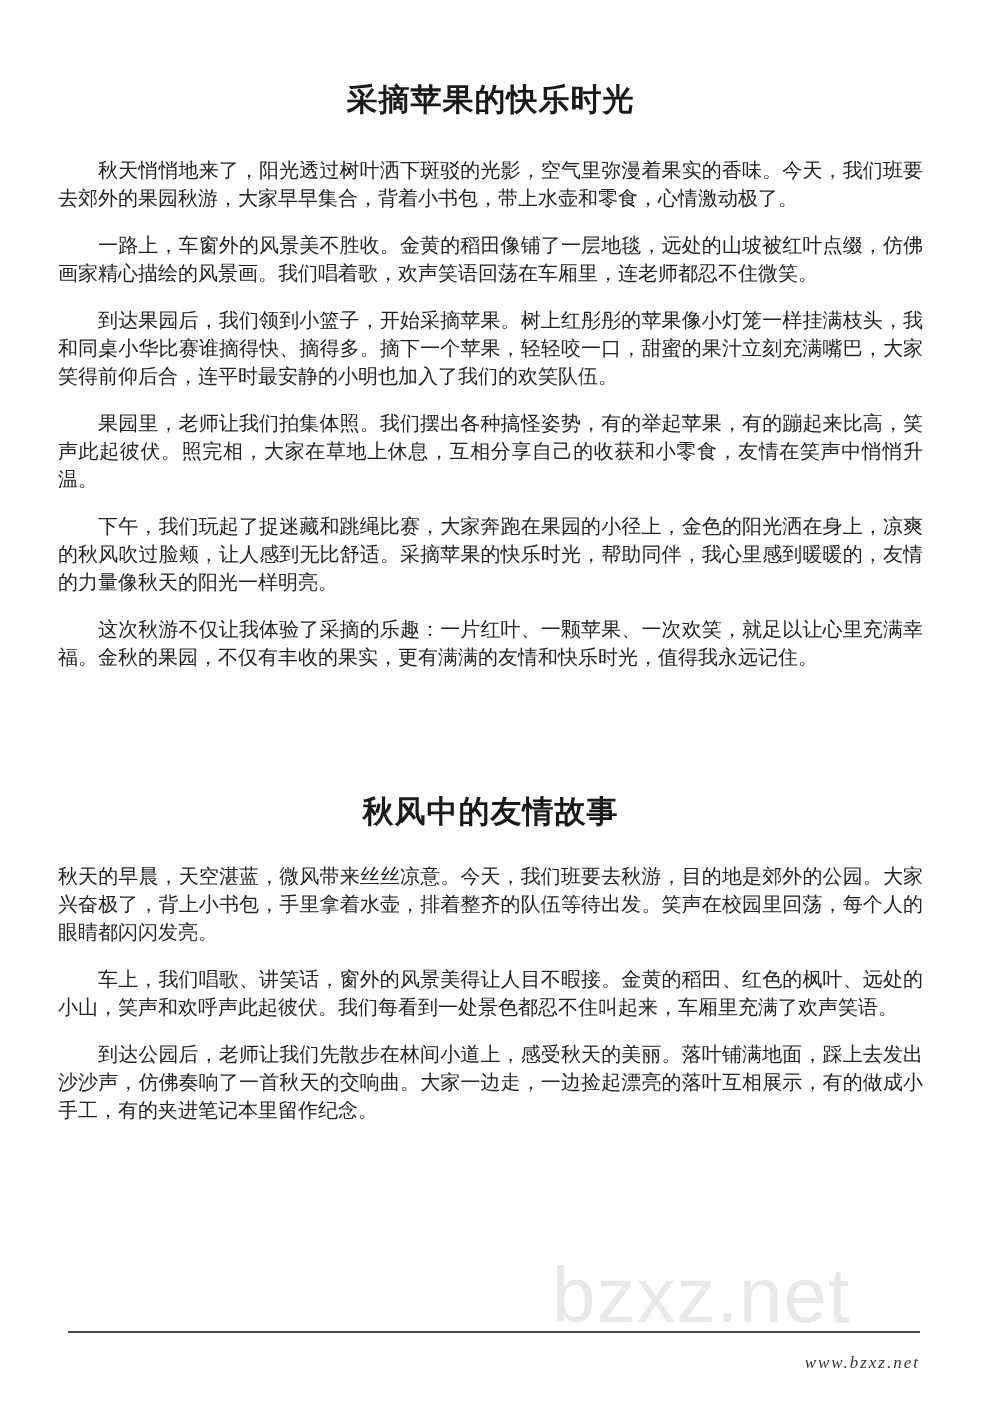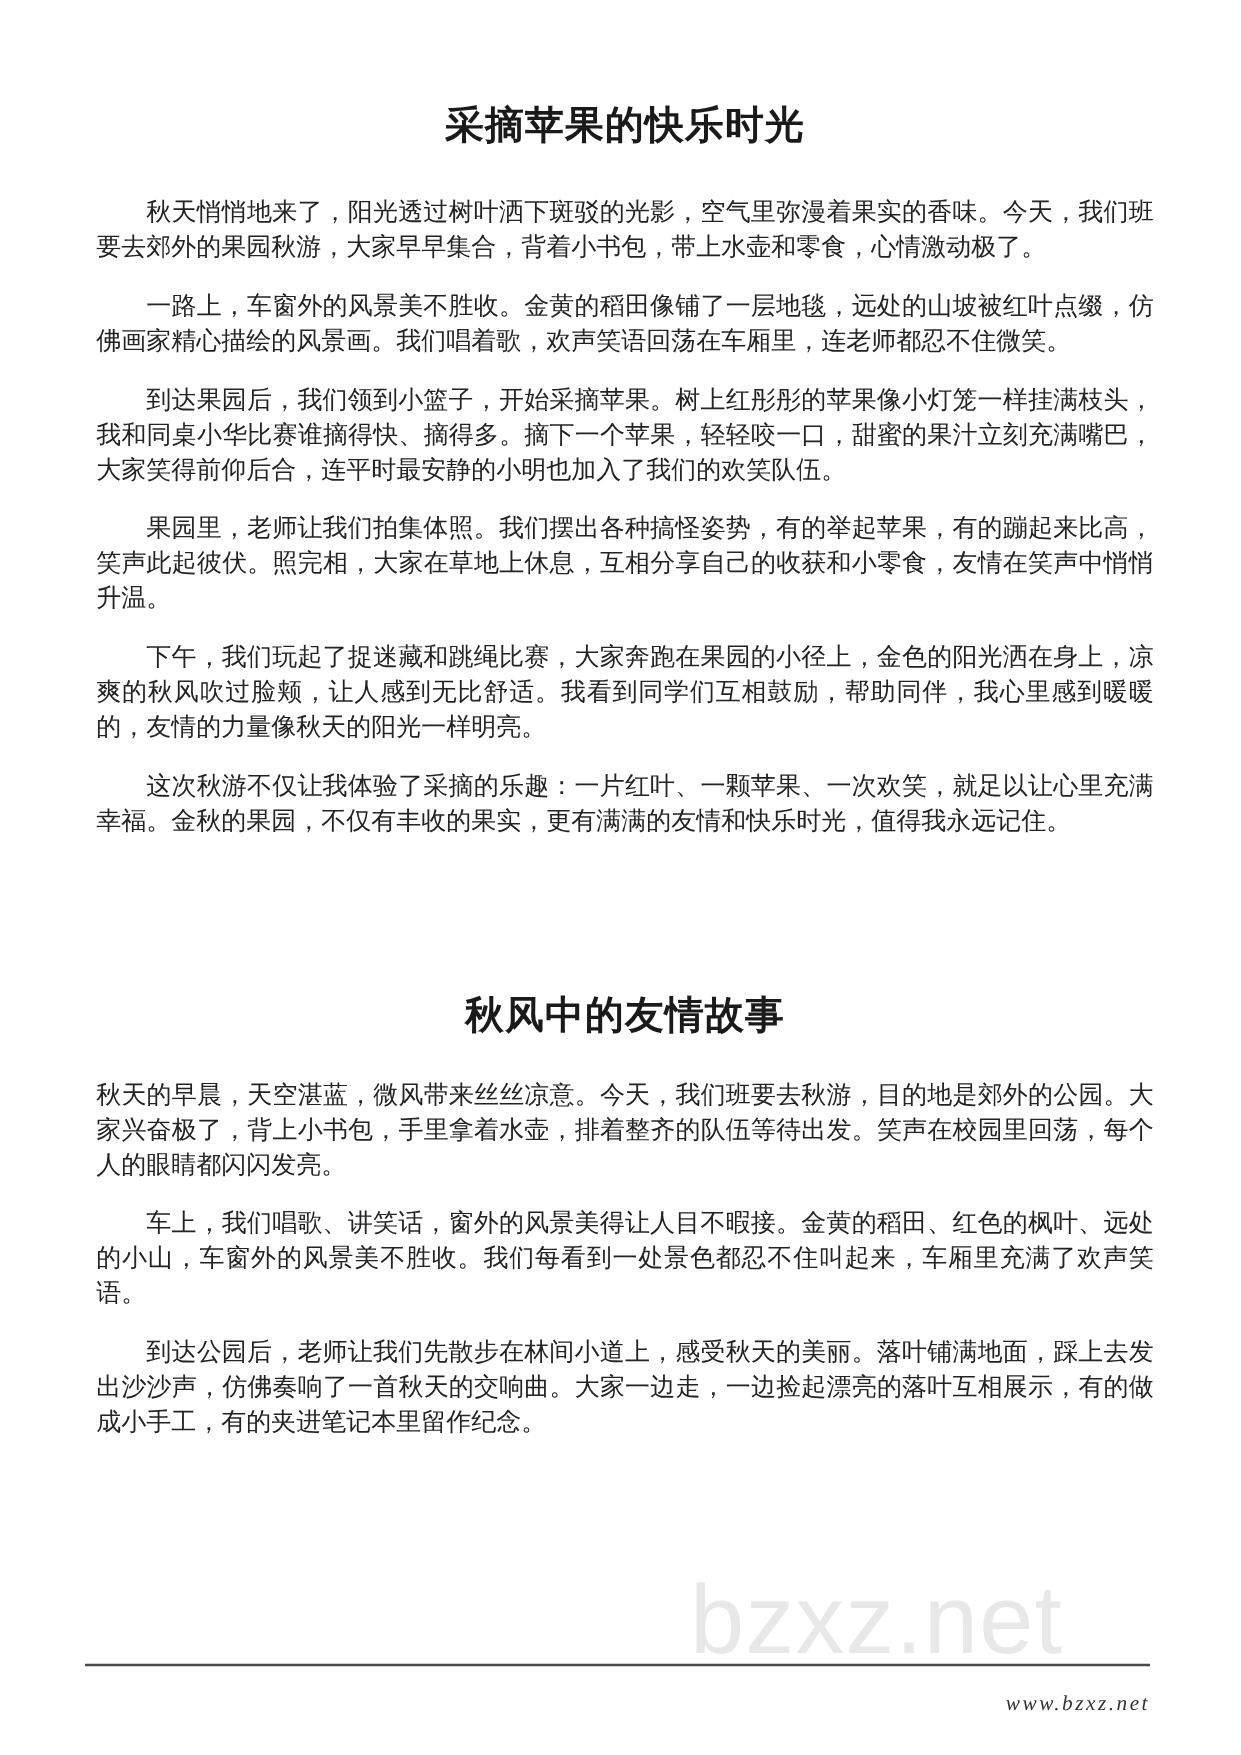--- a/index.html
+++ b/index.html
@@ -33,7 +33,7 @@
   .content {
     position: relative;
     z-index: 1;
-    padding: 82px 70px 0 77px;
+    padding: 82px 70px 0 58px;
   }
   .essay-title {
     font-family: "Liberation Sans", sans-serif;

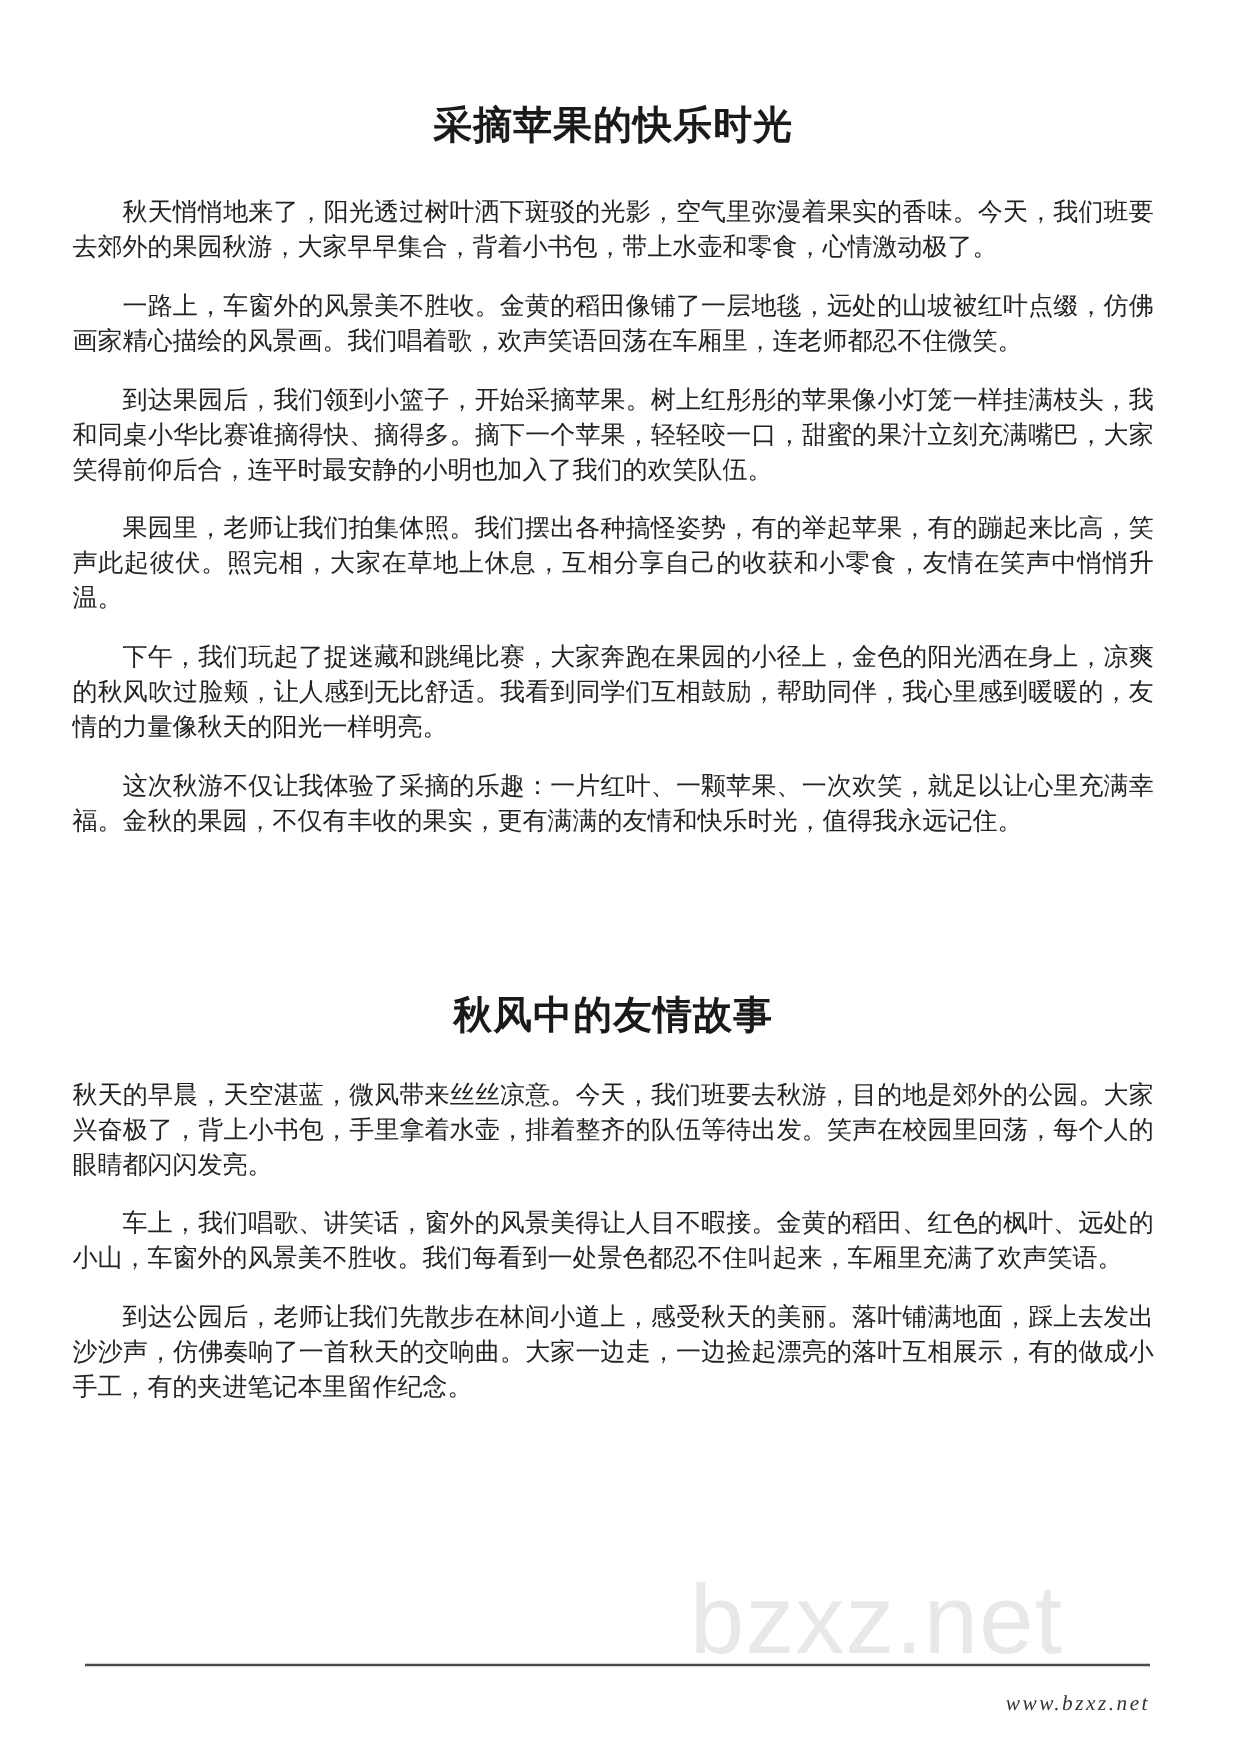--- a/index.html
+++ b/index.html
@@ -98,7 +98,7 @@
       <p>一路上，车窗外的风景美不胜收。金黄的稻田像铺了一层地毯，远处的山坡被红叶点缀，仿佛画家精心描绘的风景画。我们唱着歌，欢声笑语回荡在车厢里，连老师都忍不住微笑。</p>
       <p>到达果园后，我们领到小篮子，开始采摘苹果。树上红彤彤的苹果像小灯笼一样挂满枝头，我和同桌小华比赛谁摘得快、摘得多。摘下一个苹果，轻轻咬一口，甜蜜的果汁立刻充满嘴巴，大家笑得前仰后合，连平时最安静的小明也加入了我们的欢笑队伍。</p>
       <p>果园里，老师让我们拍集体照。我们摆出各种搞怪姿势，有的举起苹果，有的蹦起来比高，笑声此起彼伏。照完相，大家在草地上休息，互相分享自己的收获和小零食，友情在笑声中悄悄升温。</p>
-      <p>下午，我们玩起了捉迷藏和跳绳比赛，大家奔跑在果园的小径上，金色的阳光洒在身上，凉爽的秋风吹过脸颊，让人感到无比舒适。我看到同学们互相鼓励，帮助同伴，我心里感到暖暖的，友情的力量像秋天的阳光一样明亮。</p>
+      <p>下午，我们玩起了捉迷藏和跳绳比赛，大家奔跑在果园的小径上，金色的阳光洒在身上，凉爽的秋风吹过脸颊，让人感到无比舒适。采摘苹果的快乐时光，帮助同伴，我心里感到暖暖的，友情的力量像秋天的阳光一样明亮。</p>
       <p>这次秋游不仅让我体验了采摘的乐趣：一片红叶、一颗苹果、一次欢笑，就足以让心里充满幸福。金秋的果园，不仅有丰收的果实，更有满满的友情和快乐时光，值得我永远记住。</p>
     </section>
 

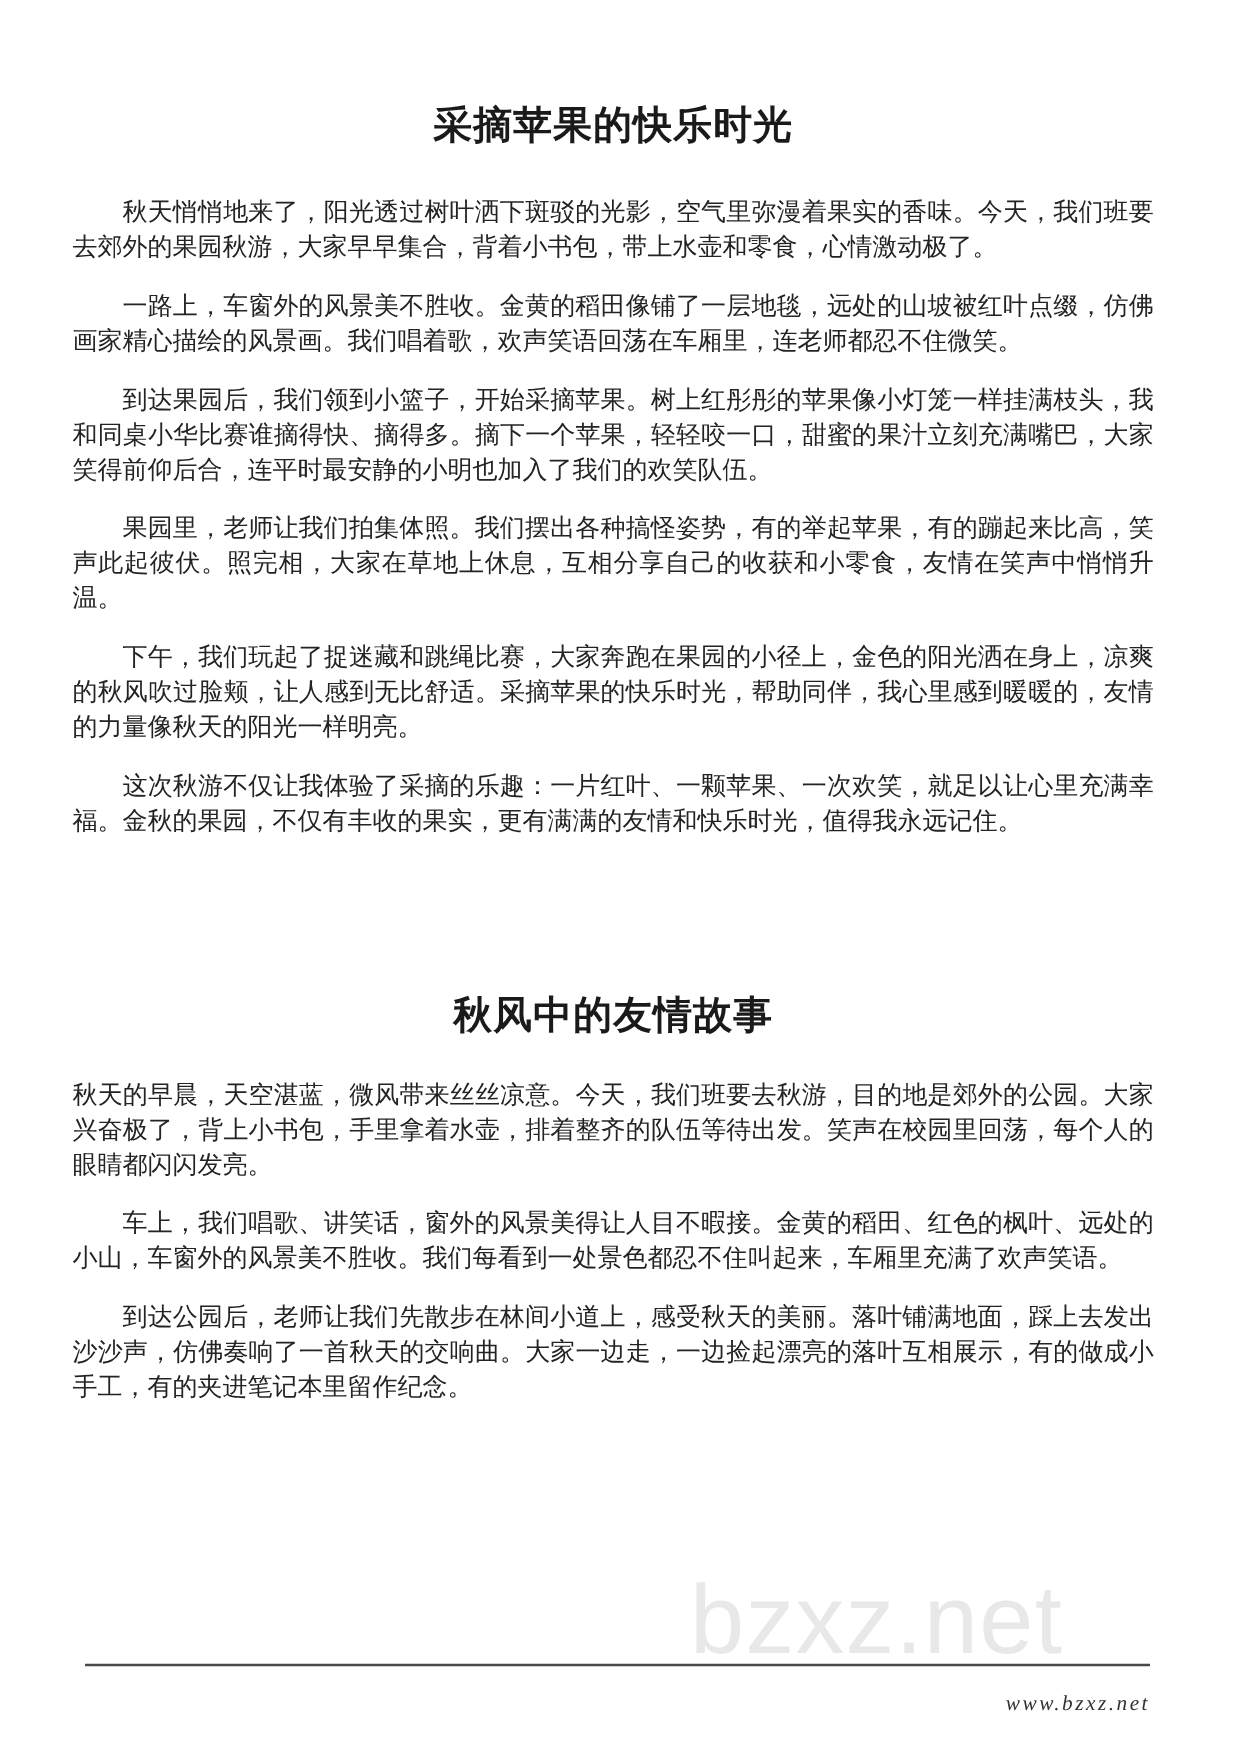--- a/index.html
+++ b/index.html
@@ -105,7 +105,7 @@
     <section class="essay">
       <h1 class="essay-title second">秋风中的友情故事</h1>
       <p class="no-indent">秋天的早晨，天空湛蓝，微风带来丝丝凉意。今天，我们班要去秋游，目的地是郊外的公园。大家兴奋极了，背上小书包，手里拿着水壶，排着整齐的队伍等待出发。笑声在校园里回荡，每个人的眼睛都闪闪发亮。</p>
-      <p>车上，我们唱歌、讲笑话，窗外的风景美得让人目不暇接。金黄的稻田、红色的枫叶、远处的小山，车窗外的风景美不胜收。我们每看到一处景色都忍不住叫起来，车厢里充满了欢声笑语。</p>
+      <p>车上，我们唱歌、讲笑话，窗外的风景美得让人目不暇接。金黄的稻田、红色的枫叶、远处的小山，笑声和欢呼声此起彼伏。我们每看到一处景色都忍不住叫起来，车厢里充满了欢声笑语。</p>
       <p>到达公园后，老师让我们先散步在林间小道上，感受秋天的美丽。落叶铺满地面，踩上去发出沙沙声，仿佛奏响了一首秋天的交响曲。大家一边走，一边捡起漂亮的落叶互相展示，有的做成小手工，有的夹进笔记本里留作纪念。</p>
     </section>
 

